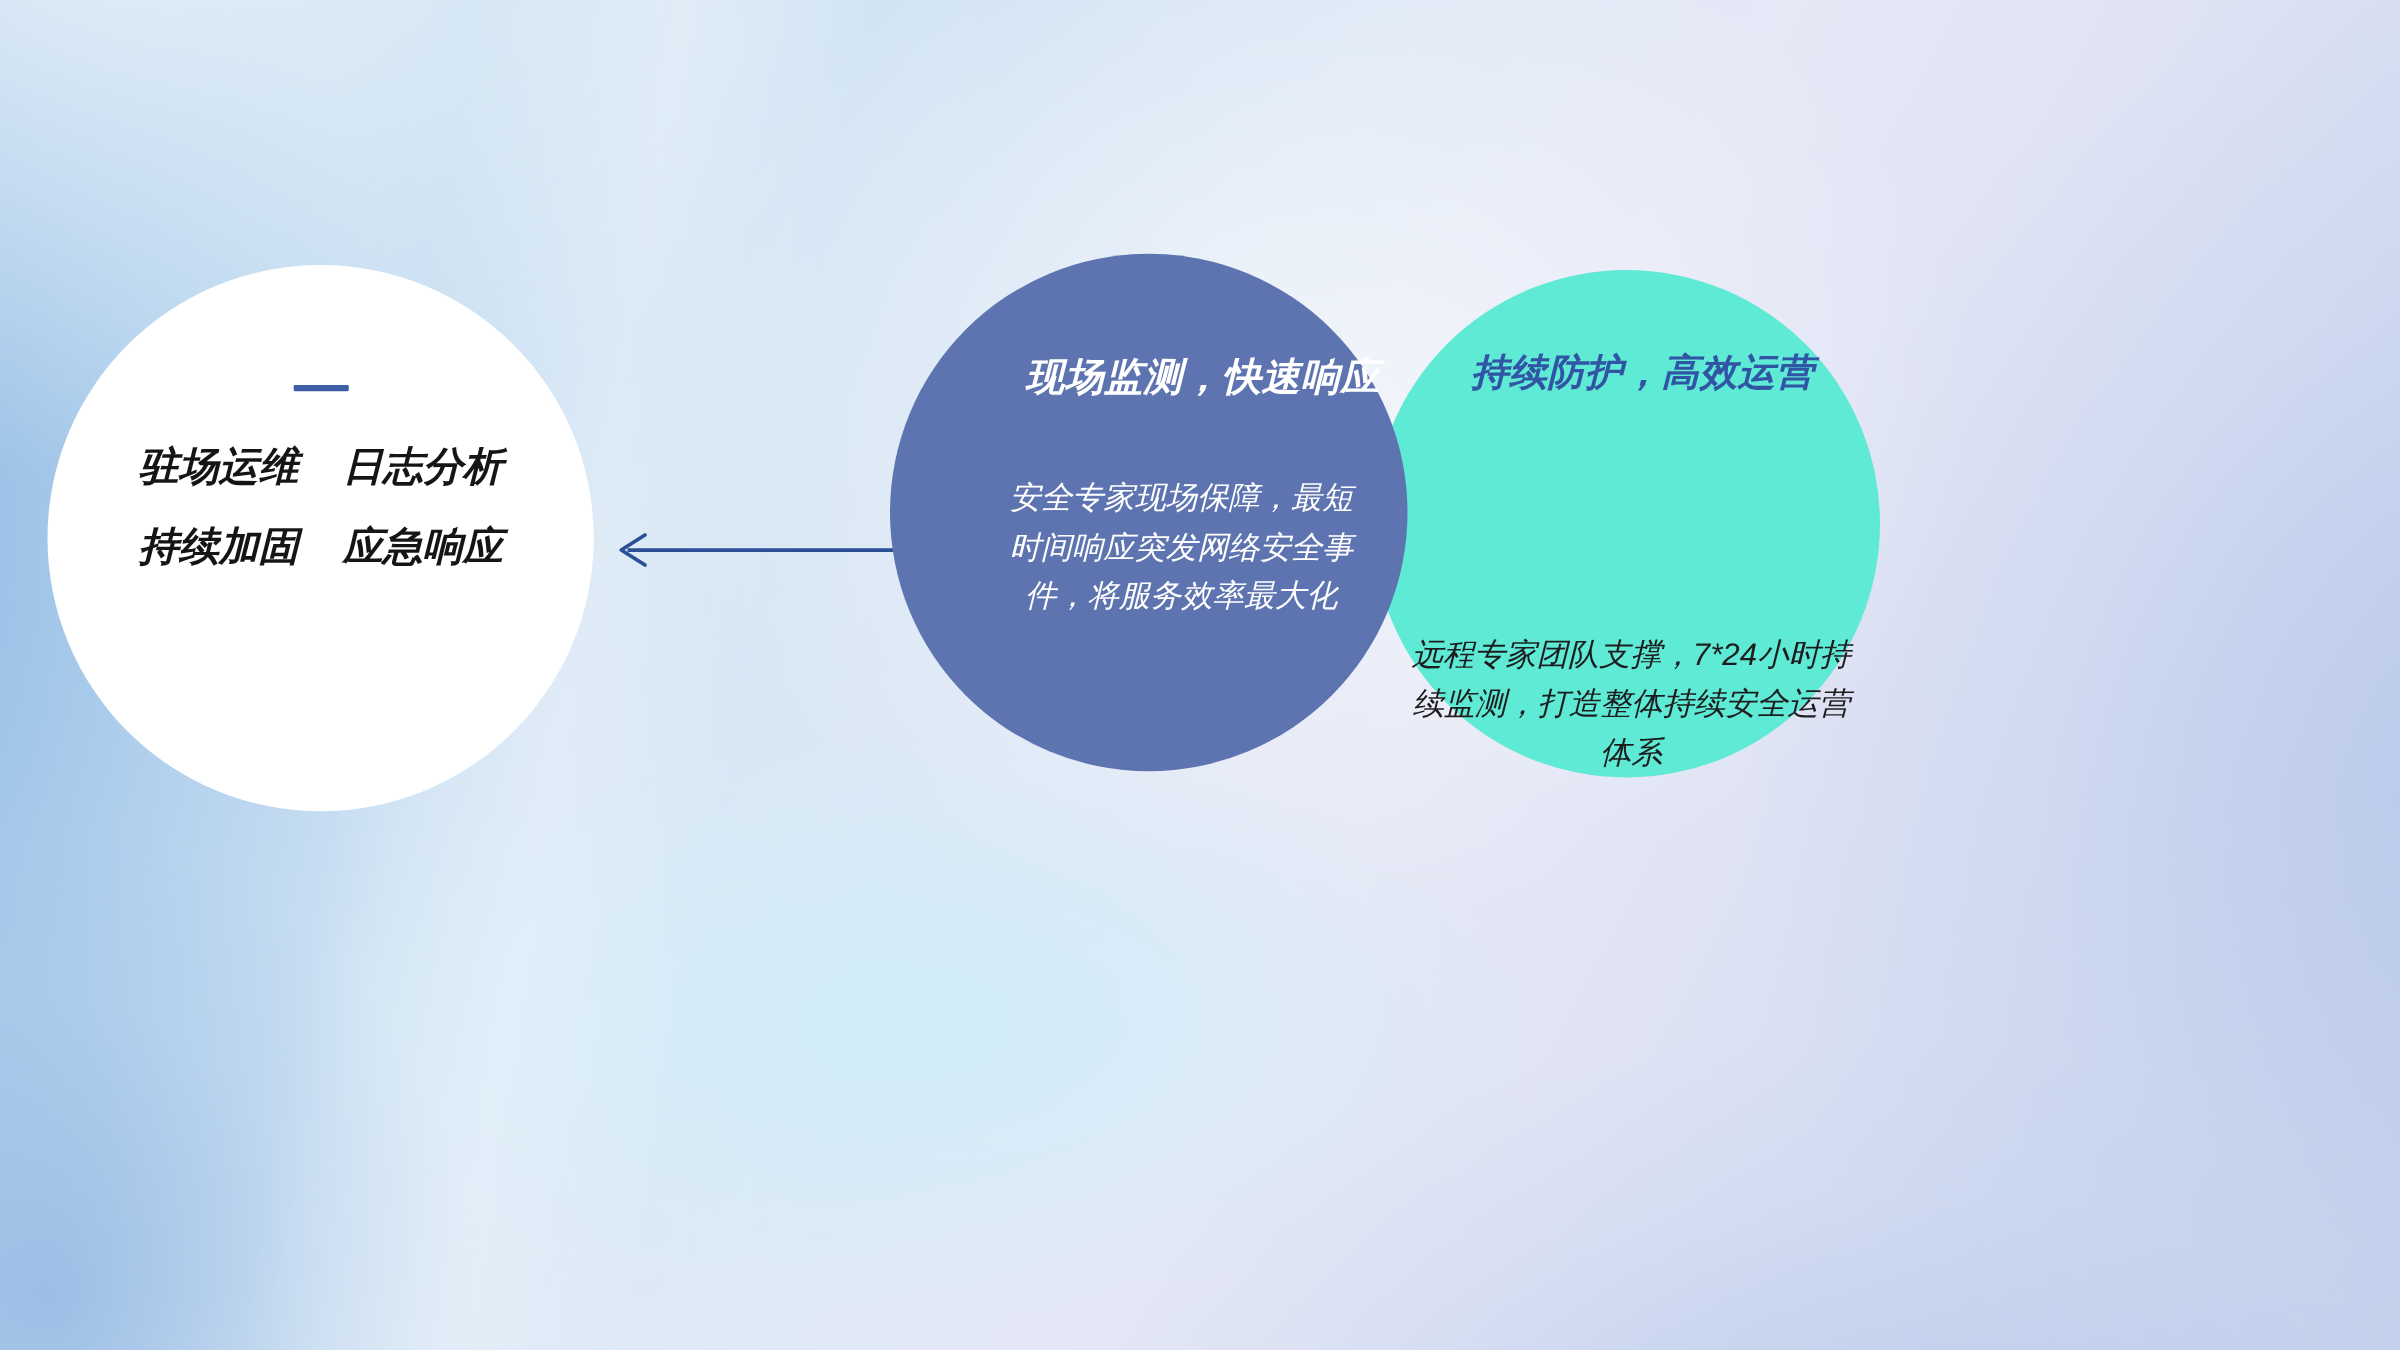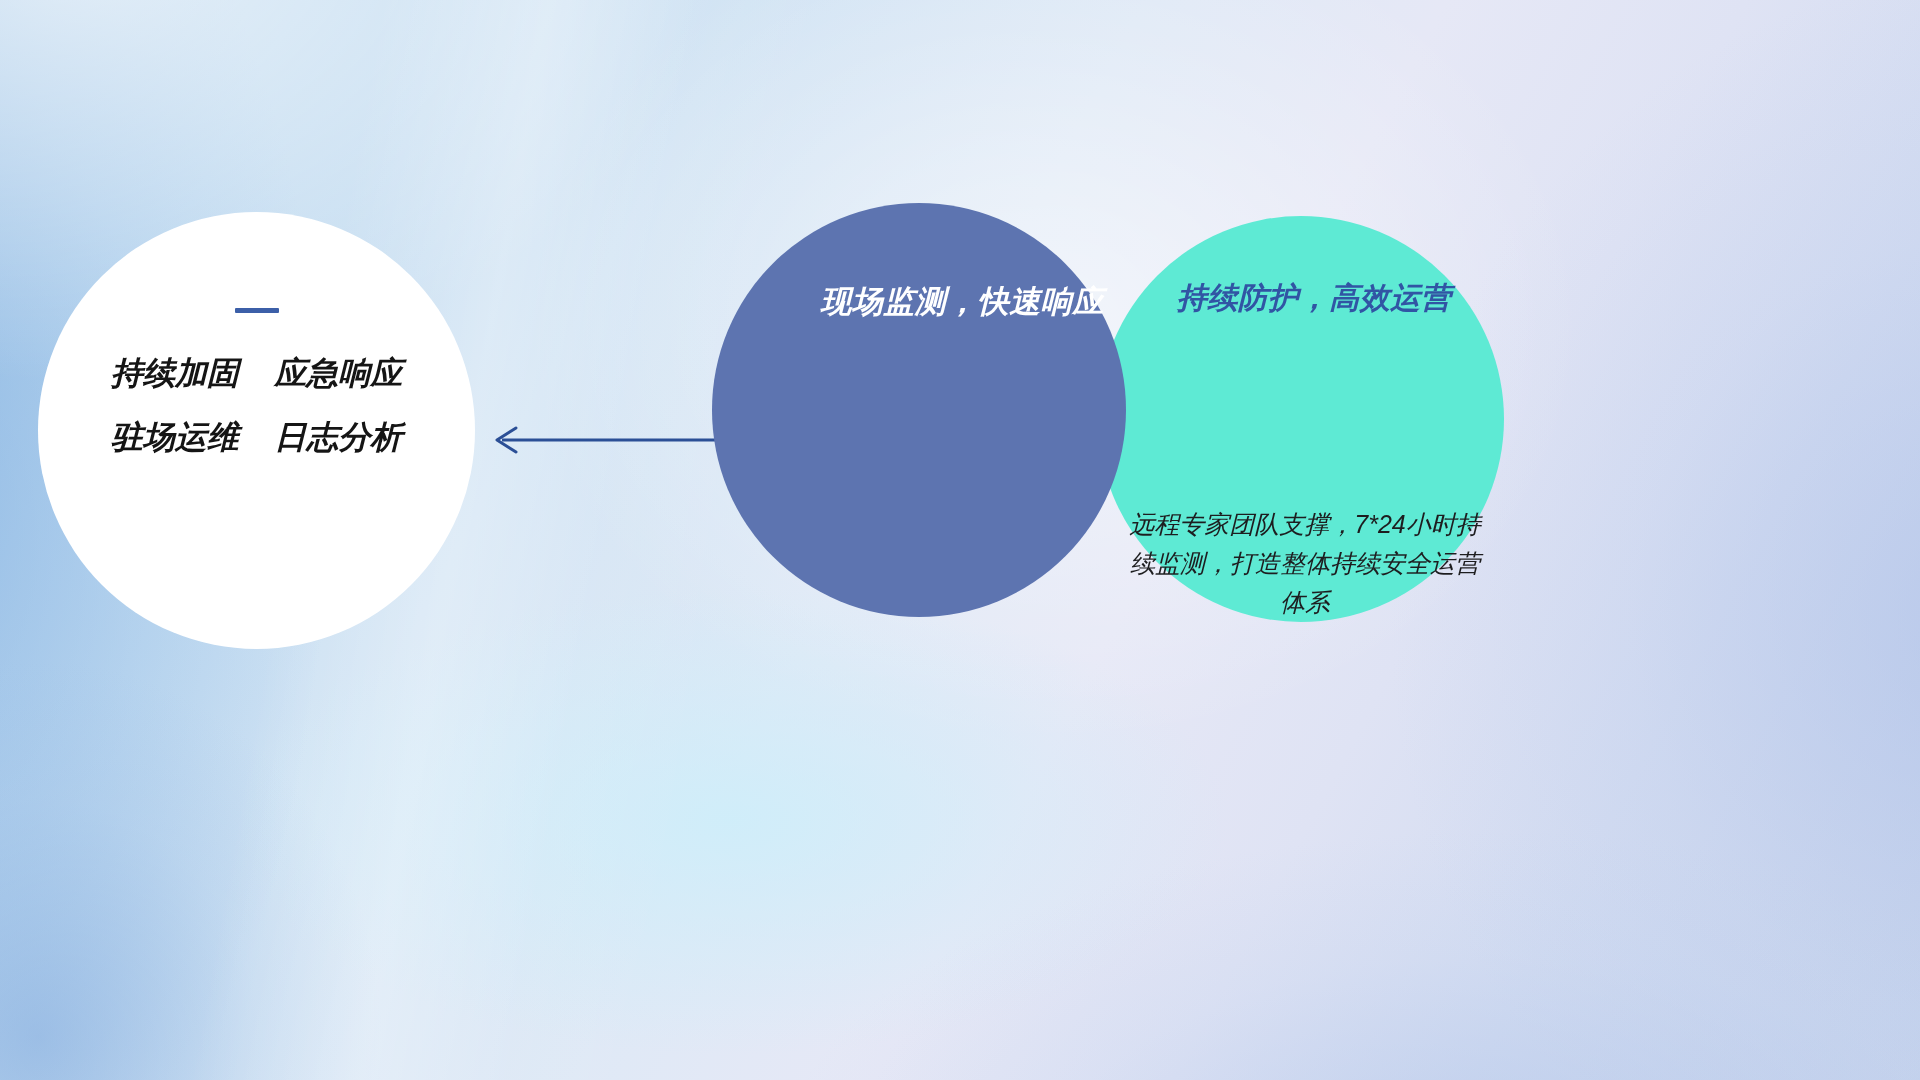--- a/index.html
+++ b/index.html
@@ -230,6 +230,7 @@
 
   <div class="circle circle-mid">
     <div class="mid-title">现场监测，快速响应</div>
+    <div class="mid-body">安全专家现场保障，最短时间响应突发网络安全事件，将服务效率最大化</div>
   </div>
 
 </div>

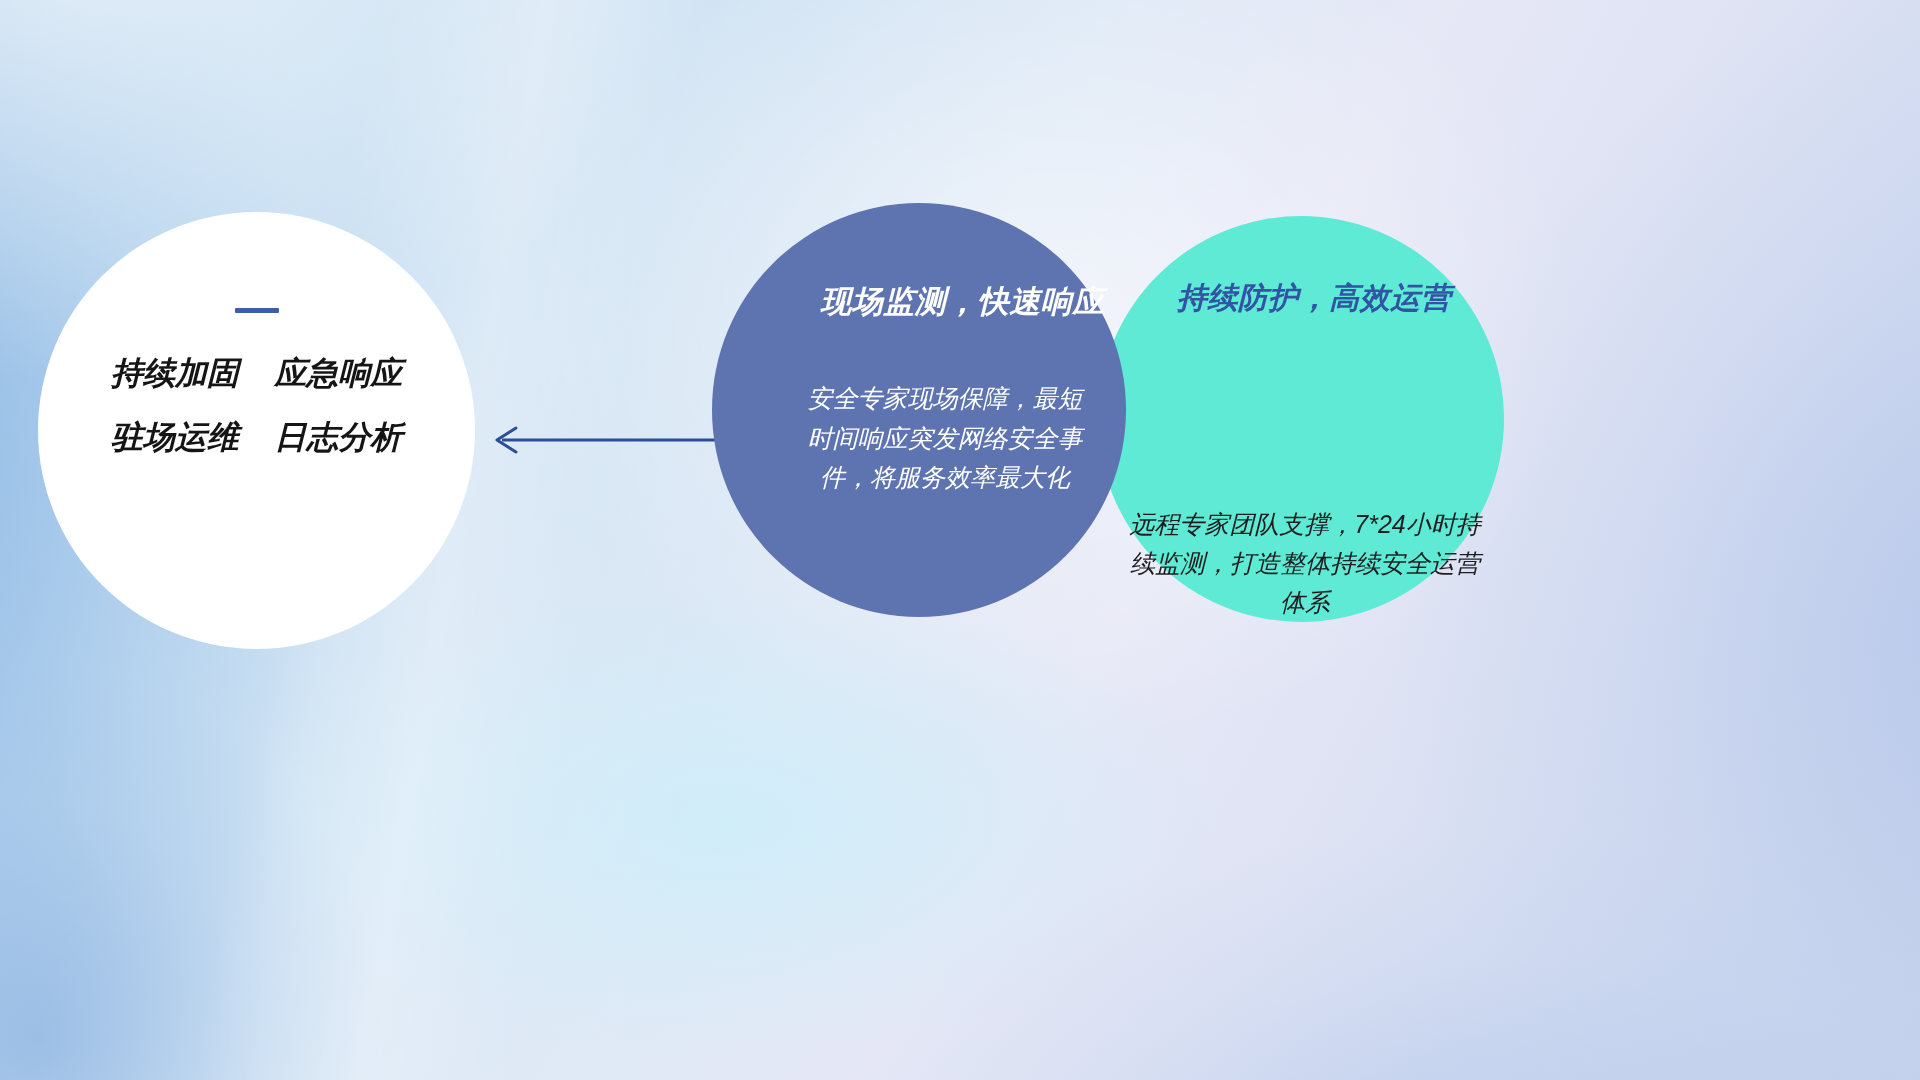--- a/index.html
+++ b/index.html
@@ -218,8 +218,8 @@
   <div class="circle circle-left">
     <div class="dash"></div>
     <div class="left-lines">
+      <div class="lrow">驻场运维    日志分析</div>
       <div class="lrow">持续加固    应急响应</div>
-      <div class="lrow">驻场运维    日志分析</div>
     </div>
   </div>
 

